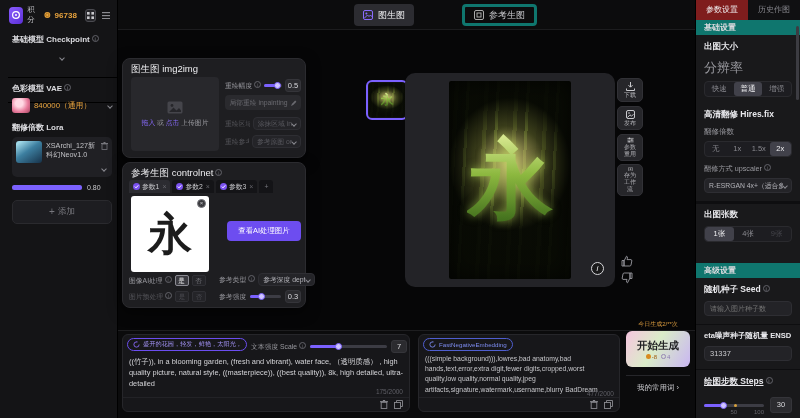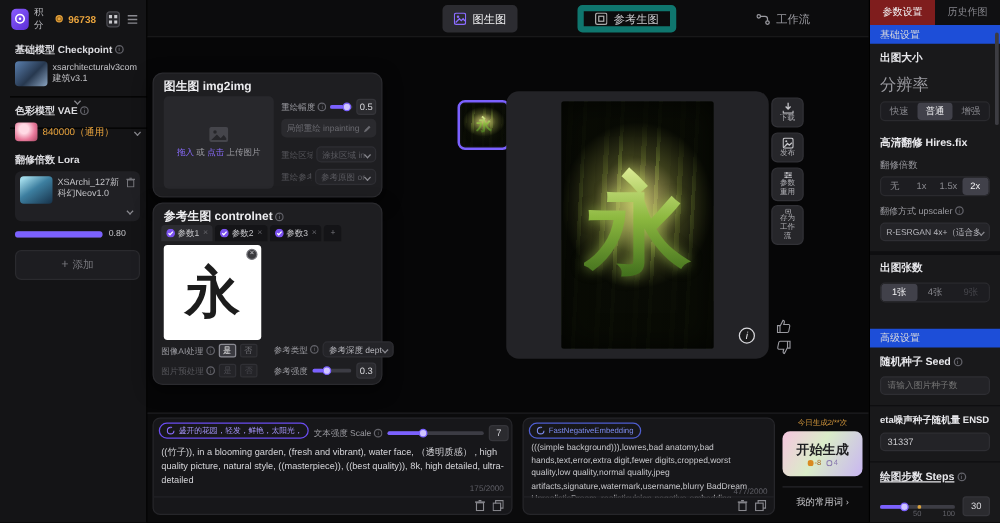--- a/index.html
+++ b/index.html
@@ -51,7 +51,7 @@
 
   .navbtn{position:absolute;top:4px;height:22px;display:flex;align-items:center;gap:5px;padding:0 9px;border-radius:4px;font-size:9px;color:#c9c9cd;}
   .navbtn.active{background:#2c2c31;color:#f0f0f2;}
-  .navbtn.boxed{border:5px solid #0f766e;}
+  .navbtn.boxed{border:3px solid #0f766e;}
 
   .toolbtn{position:absolute;left:617px;width:26px;background:#26262a;border:1px solid #313136;border-radius:5px;
     display:flex;flex-direction:column;align-items:center;justify-content:center;gap:1px;padding:2px 0;}

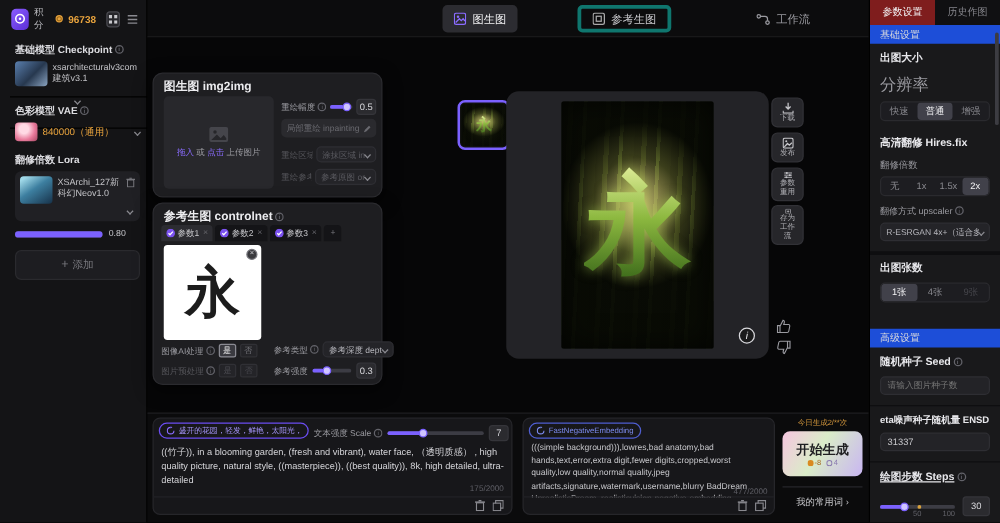--- a/index.html
+++ b/index.html
@@ -173,14 +173,6 @@
       </svg>
     <span>参考生图</span>
   </div>
-  <div class="navbtn" style="left:478px;color:#9a9aa0;">
-    <svg width="11" height="9" viewBox="0 0 11 9">
-        <circle cx="2" cy="2" r="1.4" fill="none" stroke="#9a9aa0" stroke-width="1"></circle>
-        <circle cx="9" cy="7" r="1.4" fill="none" stroke="#9a9aa0" stroke-width="1"></circle>
-        <path d="M3.5 2 H7 a2 2 0 0 1 2 2 V5.5" fill="none" stroke="#9a9aa0" stroke-width="1"></path>
-      </svg>
-    <span>工作流</span>
-  </div>
 </div>
 
 <div class="abs" style="left:118px;top:30px;width:577px;height:300px;background:#060607;"></div>

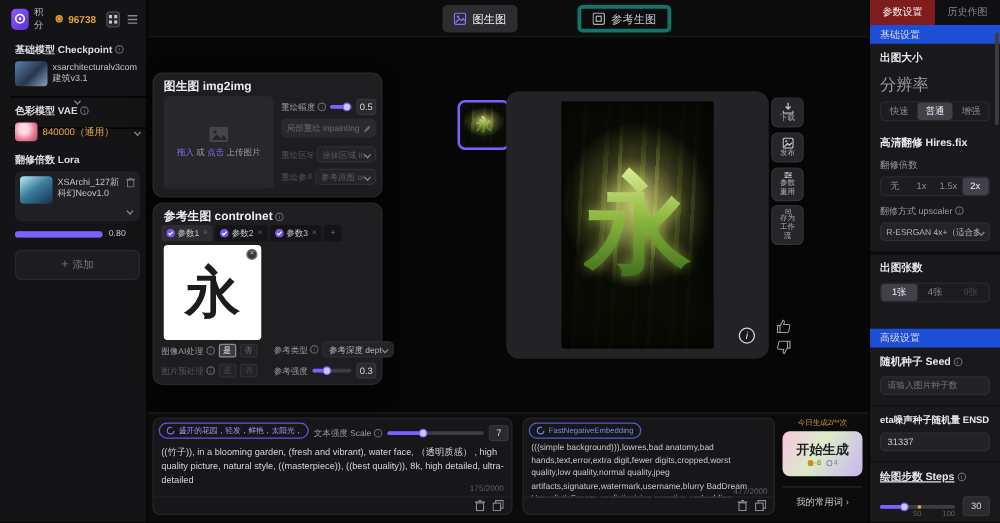--- a/index.html
+++ b/index.html
@@ -32,7 +32,7 @@
   .info-i{display:inline-block;width:7px;height:7px;border:1px solid #63636a;border-radius:50%;color:#63636a;
     font-size:5px;line-height:6px;text-align:center;vertical-align:1px;margin-left:2px;}
   .info-i::after{content:"i";}
-  .sec-h{background:#1d4ed8;color:#dadade;font-size:8px;font-weight:normal;line-height:15px;padding-left:8px;}
+  .sec-h{background:#0f766e;color:#dadade;font-size:8px;font-weight:bold;line-height:15px;padding-left:8px;}
 
   
   .thumb{border-radius:3px;flex:0 0 auto;}

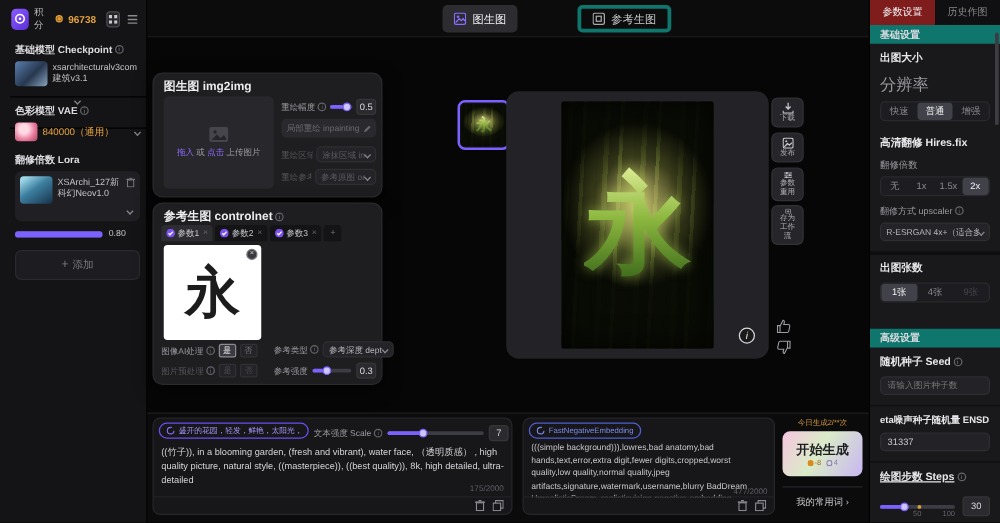--- a/index.html
+++ b/index.html
@@ -114,10 +114,6 @@
 
   <div class="abs" style="left:8px;top:30px;width:110px;height:48px;border-bottom:1px solid #000;padding:4px 6px 0 4px;">
     <div class="nowrap" style="font-size:8px;color:#dcdce0;font-weight:bold;"><span>基础模型 Checkpoint</span><span class="info-i"></span></div>
-    <div class="flex" style="margin-top:4px;gap:4px;align-items:flex-start;">
-      <div class="thumb t-arch" style="width:26px;height:20px;"></div>
-      <div style="font-size:7.2px;color:#c2c2c6;line-height:1.25;word-break:break-all;">xsarchitecturalv3com建筑v3.1</div>
-    </div>
     <div style="text-align:center;margin-top:1px;"><span class="chev"></span></div>
   </div>
 

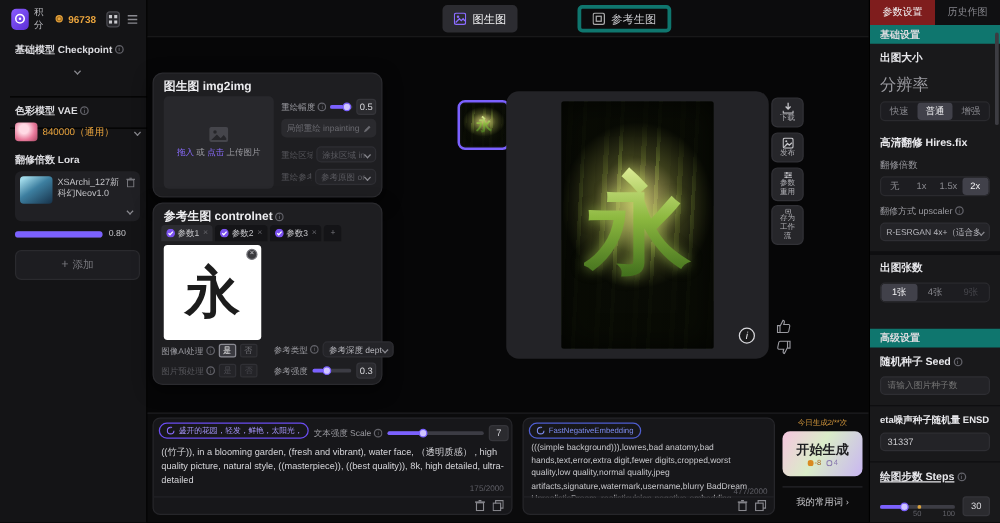--- a/index.html
+++ b/index.html
@@ -11,7 +11,7 @@
 
   
   .panel{position:absolute;background:#1e1e21;border:1px solid #2b2b2f;border-radius:8px;box-shadow:0 4px 14px rgba(0,0,0,.55);}
-  .ttl{font-size:9.5px;color:#ececef;font-weight:bold;text-align:right;}
+  .ttl{font-size:9.5px;color:#ececef;font-weight:normal;text-align:right;}
   .lbl{font-size:6.8px;color:#9a9aa0;}
   .lbl-dim{font-size:6.8px;color:#55555a;}
 

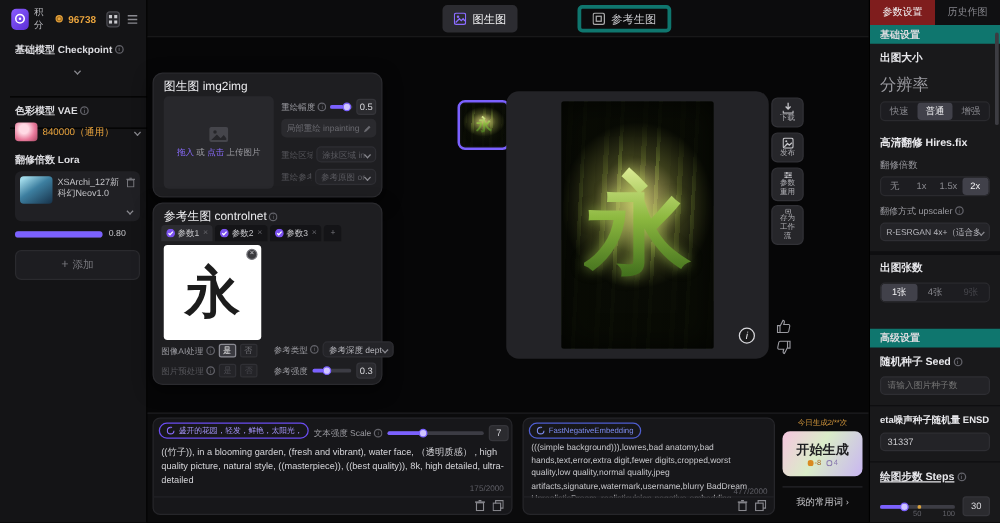--- a/index.html
+++ b/index.html
@@ -254,6 +254,9 @@
     <span style="font-family:'DejaVu Serif',serif;font-size:44px;color:#1c1c1c;font-weight:bold;">永</span>
     <div style="position:absolute;right:3px;top:3px;width:9px;height:9px;border-radius:50%;background:#3a3a3e;border:1px solid #77777d;color:#c8c8cc;font-size:6px;line-height:7px;text-align:center;">×</div>
   </div>
+  <div style="position:absolute;left:104px;top:58px;width:74px;height:20px;background:#6d4df0;border-radius:4px;display:flex;align-items:center;justify-content:center;color:#fff;font-size:7.4px;">
+    <span>查看AI处理图片</span>
+  </div>
 
   <div class="flex" style="position:absolute;left:6px;top:112px;gap:3px;">
     <span class="lbl nowrap"><span>图像AI处理</span><span class="info-i"></span></span>

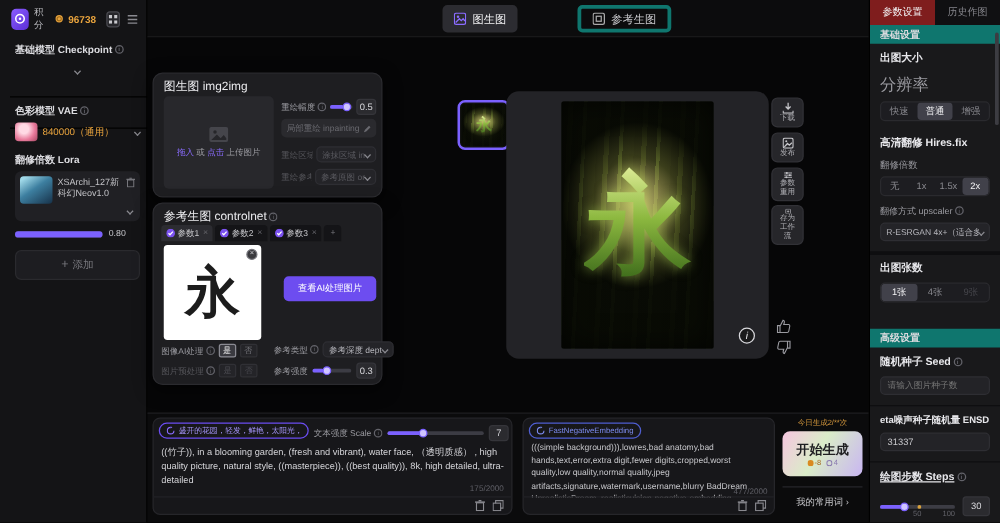--- a/index.html
+++ b/index.html
@@ -397,7 +397,7 @@
   </div>
 </div>
 
-<div class="abs" style="left:626px;top:334px;width:64px;height:80px;">
+<div class="abs" style="left:626px;top:320px;width:64px;height:80px;">
   <div style="font-size:6px;color:#d89a3e;text-align:center;">今日生成2/**次</div>
   <div style="margin-top:2px;height:36px;border-radius:6px;background:linear-gradient(120deg,#f6c6e0,#daecc8 45%,#c9b6f2);display:flex;flex-direction:column;align-items:center;justify-content:center;">
     <span style="font-size:10.5px;font-weight:bold;color:#1f1f22;">开始生成</span>

